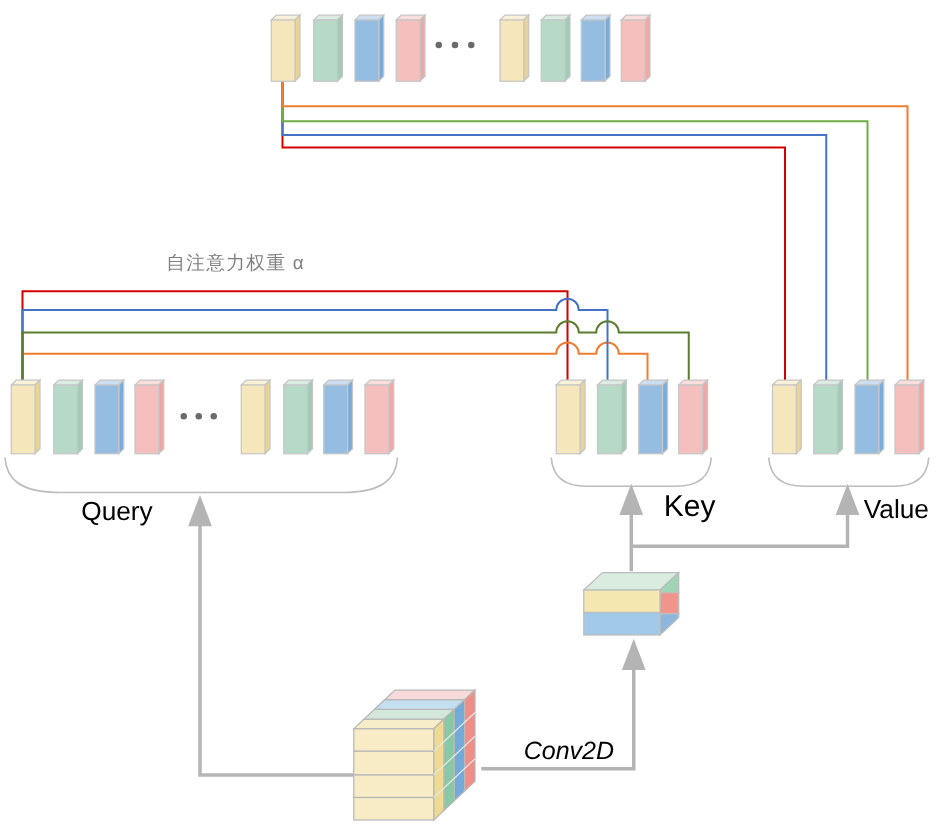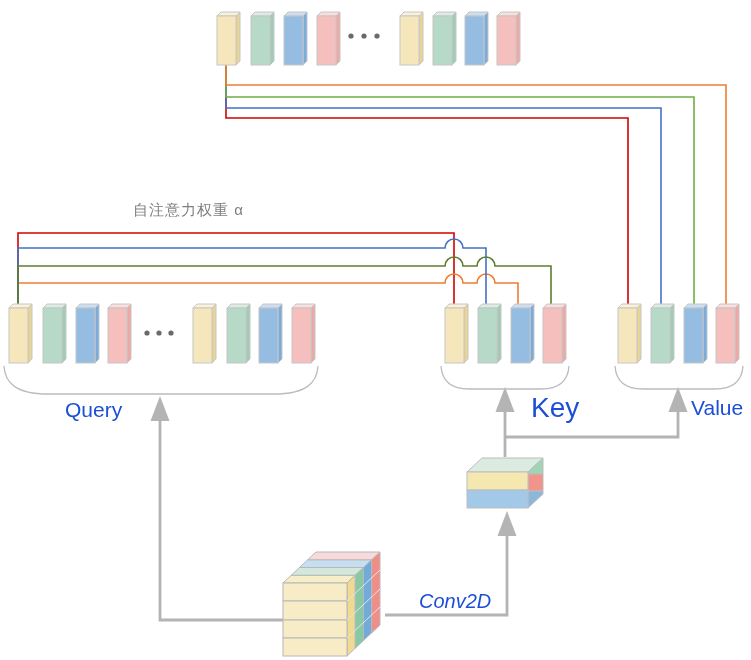--- a/index.html
+++ b/index.html
@@ -6,7 +6,7 @@
   #stage{position:relative;width:751px;height:660px;background:#ffffff;overflow:hidden;
          font-family:"Liberation Sans","DejaVu Sans",sans-serif;}
   #diagram-svg{position:absolute;left:0;top:0;}
-  .lbl{position:absolute;white-space:nowrap;color:#1d4ed8;}
+  .lbl{position:absolute;white-space:nowrap;color:#000000;}
   #attention-label{left:133px;top:201px;font-size:15px;color:#7f7f7f;letter-spacing:1px;}
   #query-label{left:65px;top:398px;font-size:21px;}
   #key-label{left:531px;top:392px;font-size:28px;}

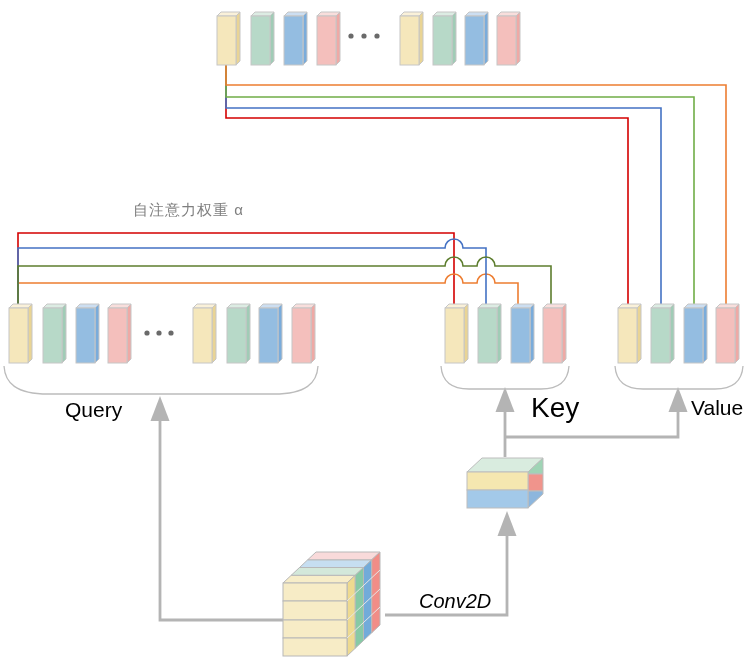--- a/index.html
+++ b/index.html
@@ -9,7 +9,7 @@
   .lbl{position:absolute;white-space:nowrap;color:#000000;}
   #attention-label{left:133px;top:201px;font-size:15px;color:#7f7f7f;letter-spacing:1px;}
   #query-label{left:65px;top:398px;font-size:21px;}
-  #key-label{left:531px;top:392px;font-size:28px;}
+  #key-label{left:531px;top:392px;font-size:24px;}
   #value-label{left:691px;top:396px;font-size:21px;}
   #conv-label{left:419px;top:590px;font-size:20px;font-style:italic;}
 </style>

